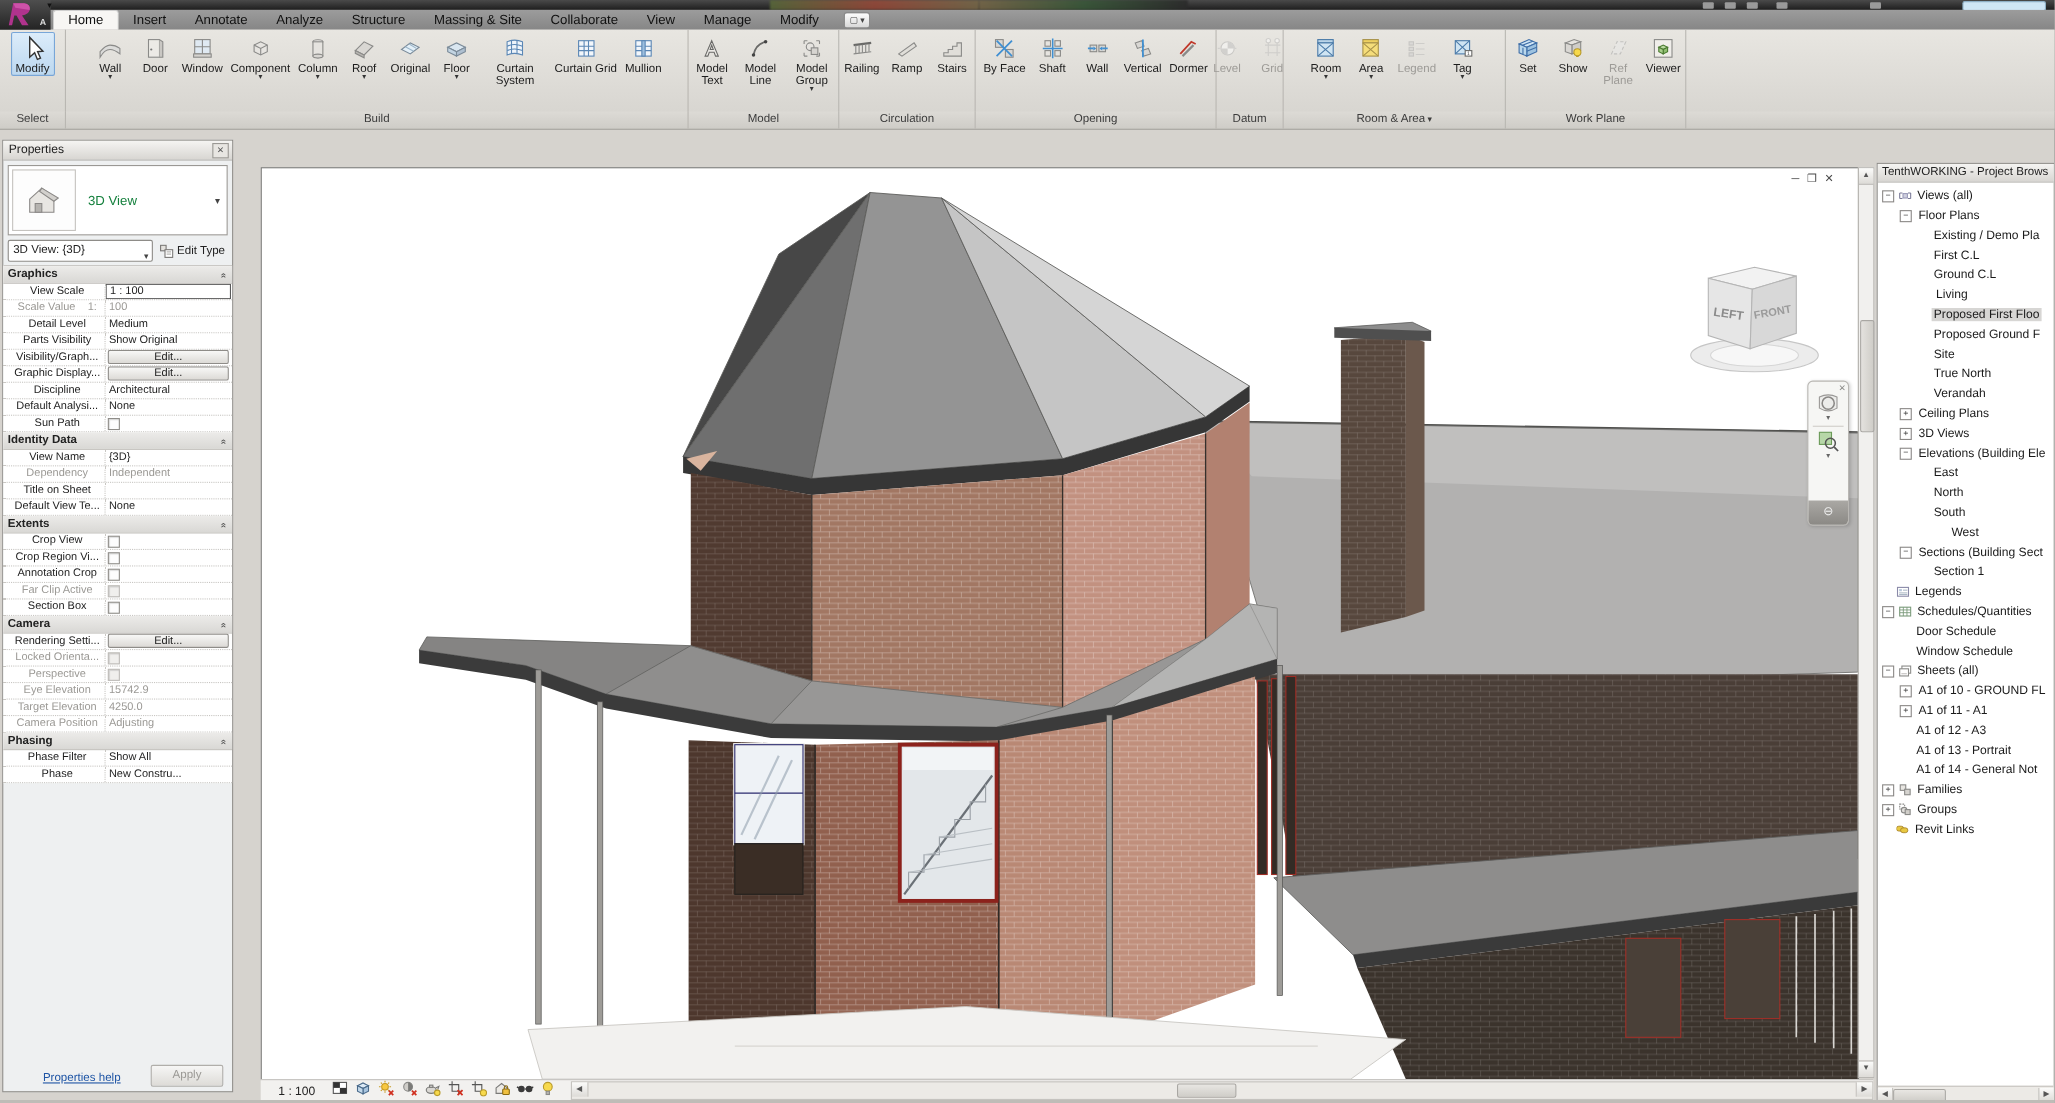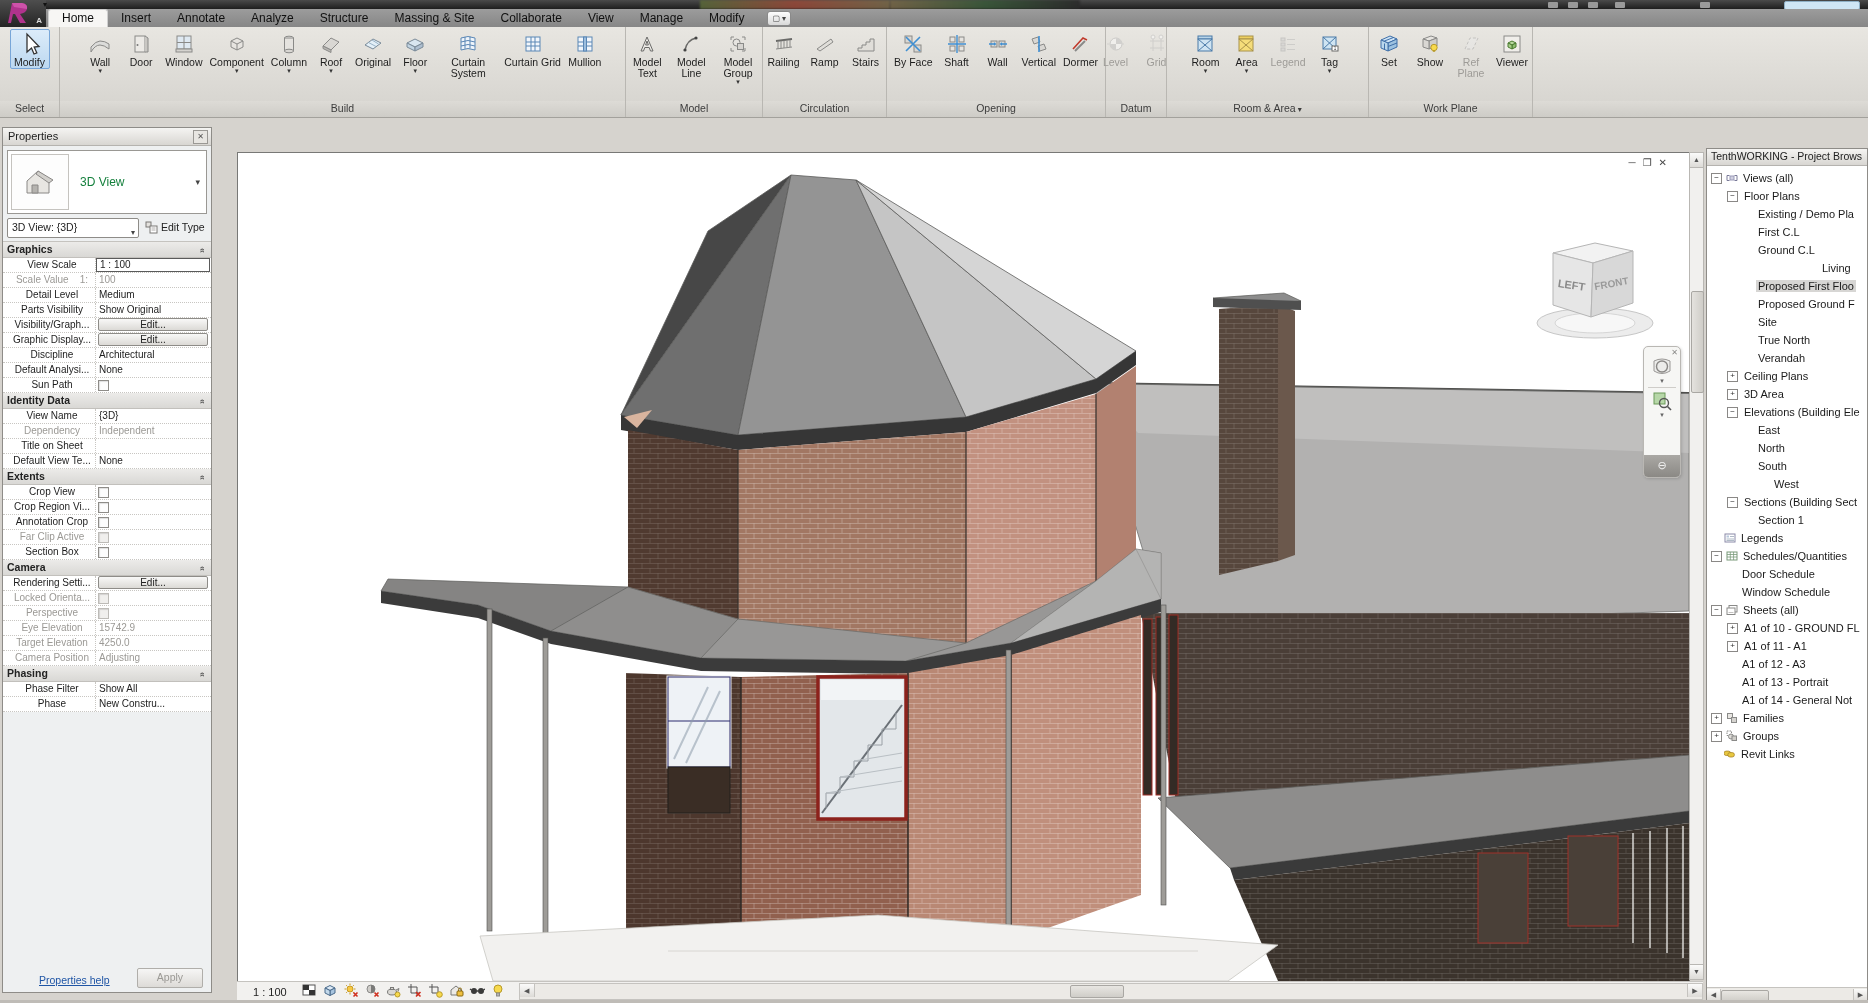--- a/index.html
+++ b/index.html
@@ -39,7 +39,7 @@
   #type-thumb{width:56px;height:54px;margin:3px;border:1px solid #c5c3bf;display:flex;align-items:center;justify-content:center;background:#fdfdfd;}
   #type-name{font-size:12px;color:#15803d;margin-left:8px;}
   #type-dd{position:absolute;right:6px;top:26px;font-size:9px;color:#444;}
-  #combo-row{display:flex;margin:1px 4px 3px;gap:4px;}
+  #combo-row{display:flex;margin:1px 4px 3px;gap:4px;align-items:center;}
   #inst-combo{flex:0 0 126px;height:18px;background:#fff;border:1px solid #8e8c88;border-radius:2px;font-size:10.5px;line-height:17px;padding-left:4px;position:relative;color:#222;}
   #inst-combo .dd{position:absolute;right:3px;top:5px;font-size:8px;color:#444;}
   #edit-type{flex:1;height:18px;display:flex;align-items:center;gap:3px;font-size:10.5px;color:#222;padding-left:2px;}

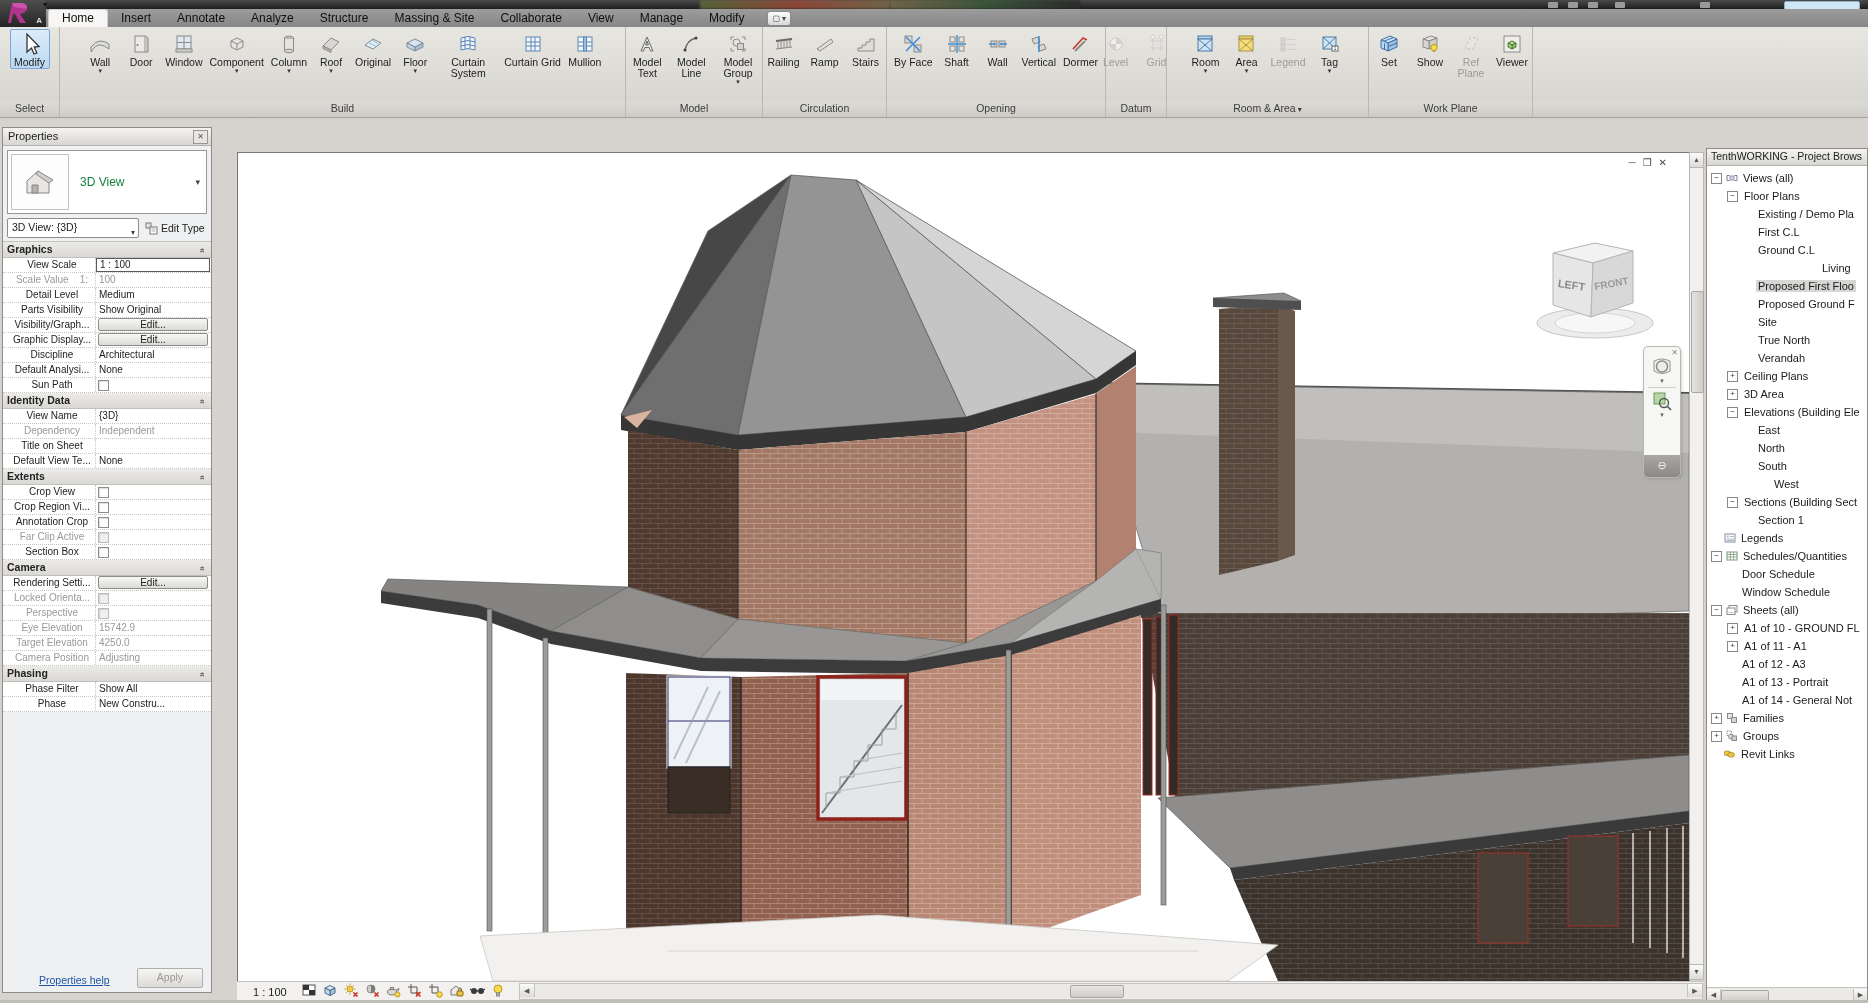--- a/index.html
+++ b/index.html
@@ -931,7 +931,7 @@
           <span class="tog-sp"></span>
           <span class="tlabel">Ground C.L</span>
         </div>
-        <div class="trow" style="padding-left: 52px; margin-left: 48px;">
+        <div class="trow" style="padding-left: 38px;">
           <span class="tog-sp"></span>
           <span class="tlabel">Living</span>
         </div>

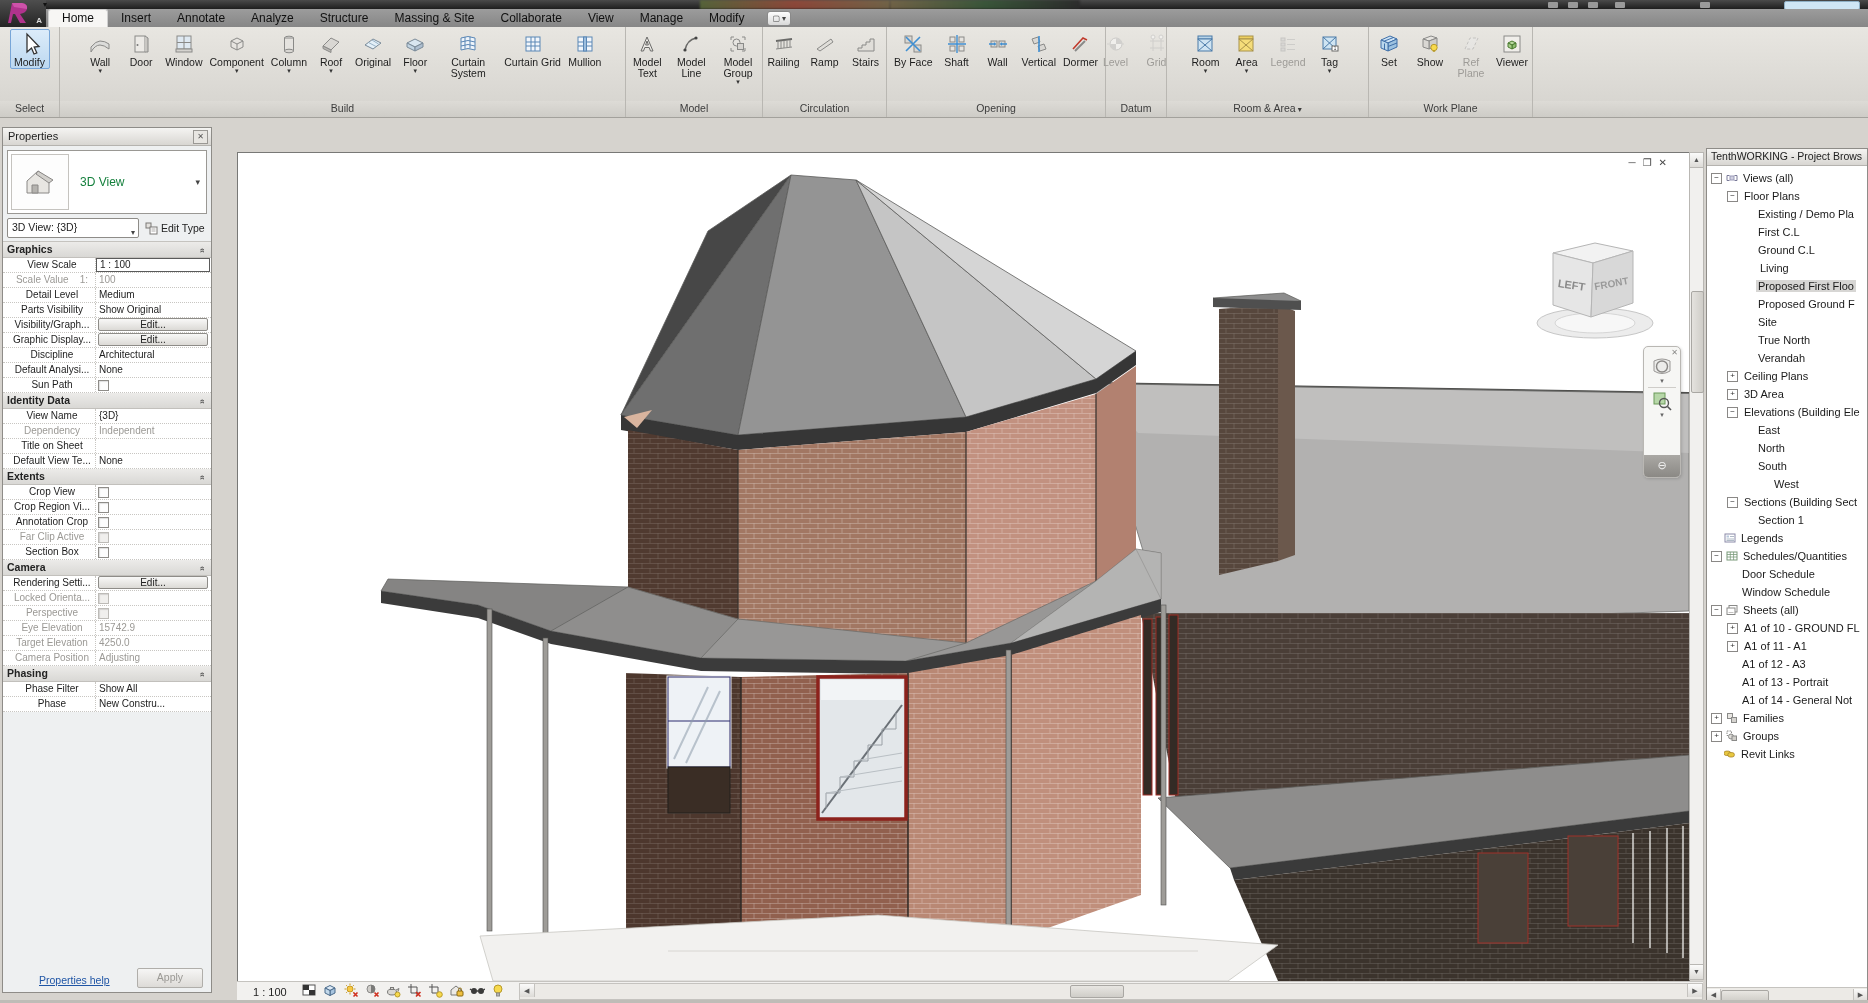--- a/index.html
+++ b/index.html
@@ -961,7 +961,7 @@
         </div>
         <div class="trow" style="padding-left: 20px;">
           <span class="tog">+</span>
-          <span class="tlabel">3D Area</span>
+          <span class="tlabel">3D Views</span>
         </div>
         <div class="trow" style="padding-left: 20px;">
           <span class="tog">−</span>

